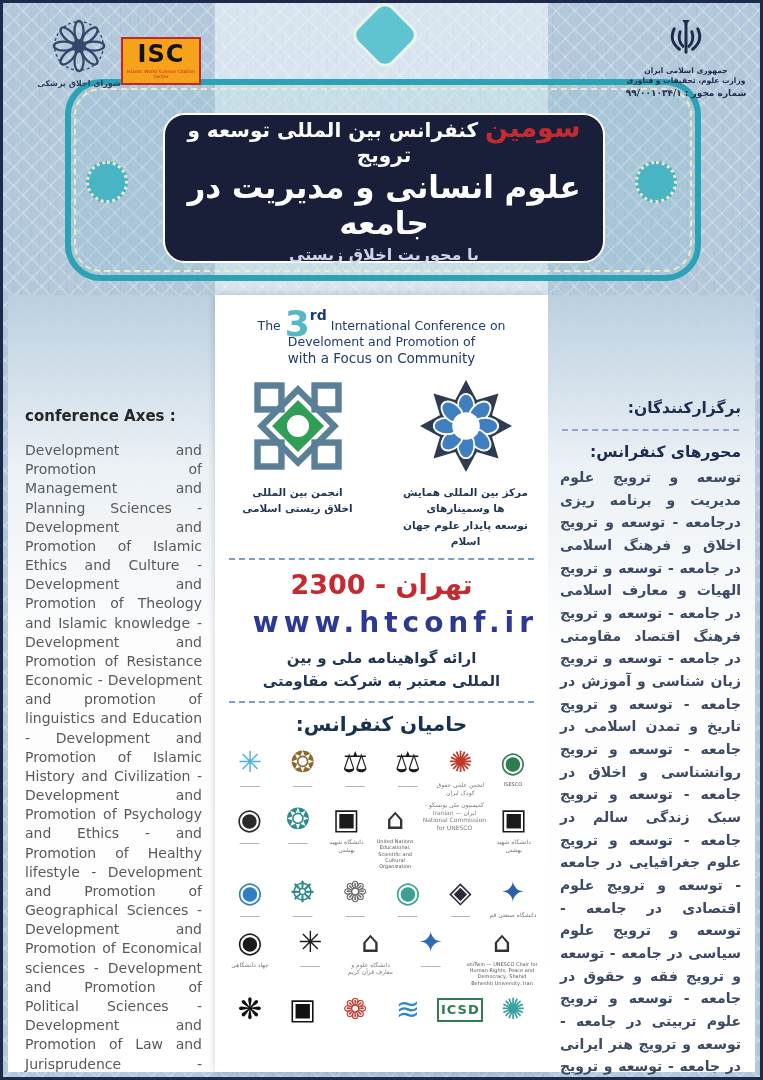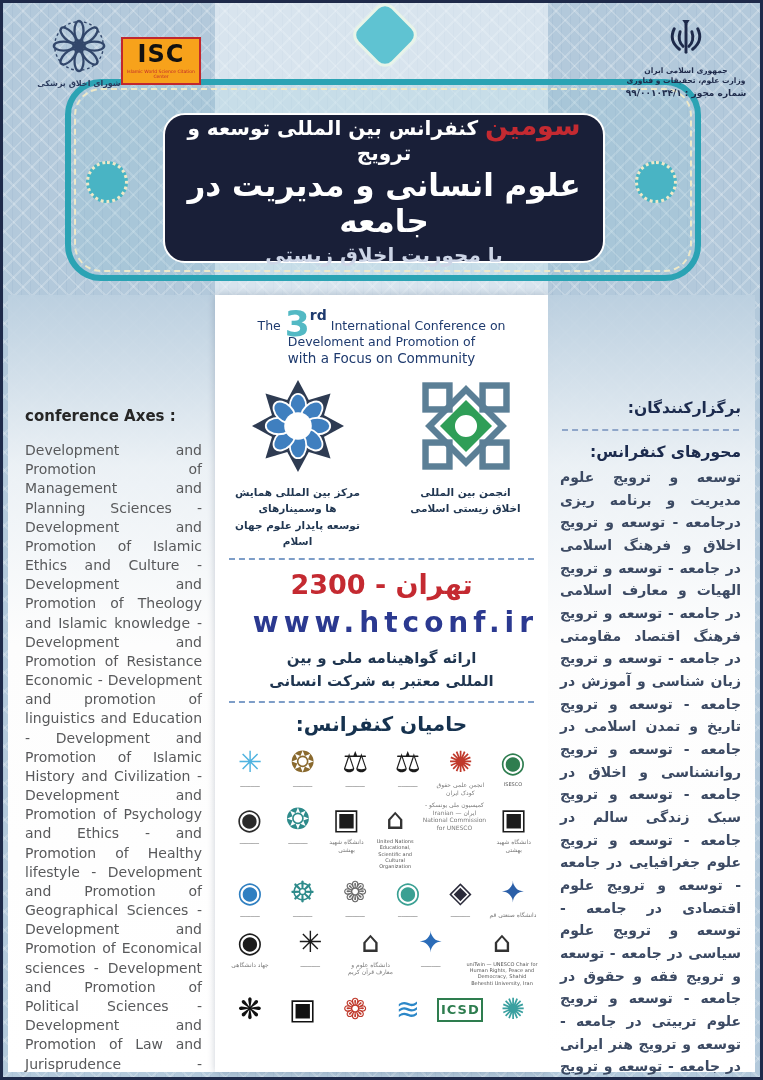--- a/index.html
+++ b/index.html
@@ -32,7 +32,7 @@
   .banner .b1{ font-size:20px; color:#ffffff; font-weight:bold; }
   .banner .b1 .accent{ font-size:27px; font-weight:bold; }
   .banner .b2{ font-size:31px; color:#ffffff; font-weight:bold; margin-top:2px; }
-  .banner .b3{ font-size:20px; color:#cdd5e6; font-weight:bold; margin-top:4px; }
+  .banner .b3{ font-size:16px; color:#cdd5e6; font-weight:bold; margin-top:4px; }
   .org-left{ position:absolute; left:18px; top:16px; width:92px; text-align:center; color:#2c3c5e;margin-left:12px; }
   .org-left .cap{ font-size:8px; font-weight:bold; margin-top:2px; }
   .isc{ position:absolute; left:118px; top:34px; width:80px; height:48px;

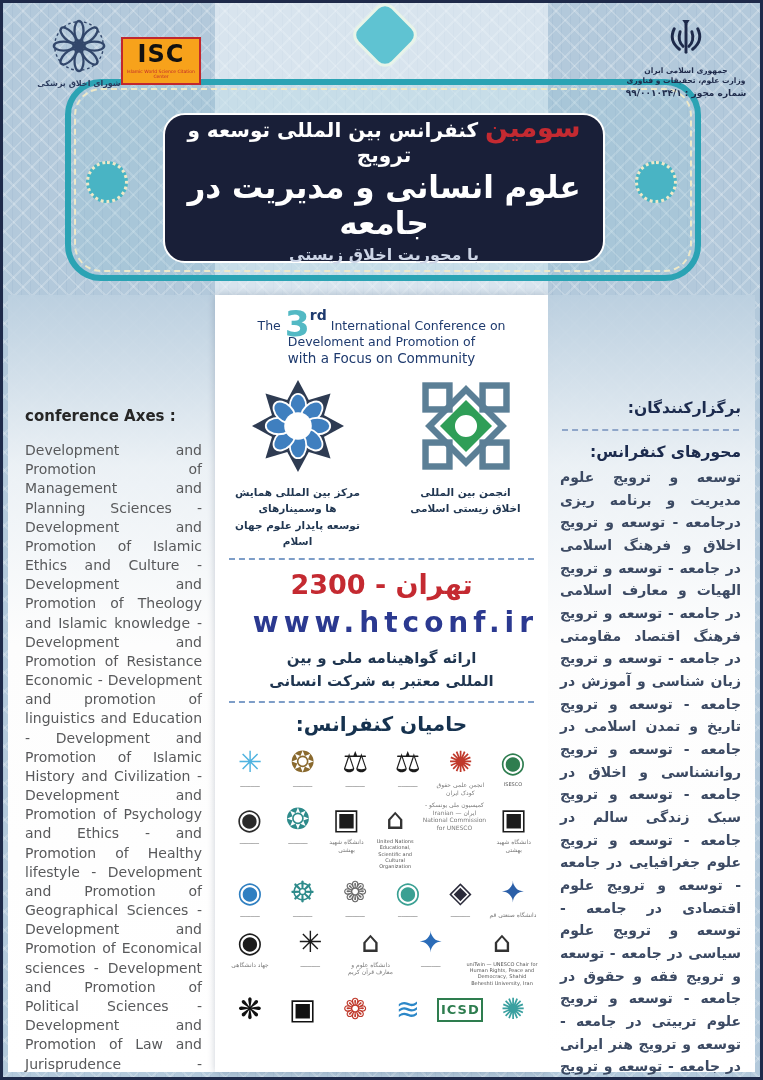--- a/index.html
+++ b/index.html
@@ -162,6 +162,23 @@
       <div class="mlogos">
         <div class="mlogo">
           <svg width="92" height="92" viewBox="0 0 100 100">
+            <g fill="none" stroke="#5b7f96" stroke-width="7">
+              <rect x="22" y="22" width="56" height="56" transform="rotate(45 50 50)"></rect>
+              <rect x="6" y="6" width="26" height="26"></rect>
+              <rect x="68" y="6" width="26" height="26"></rect>
+              <rect x="6" y="68" width="26" height="26"></rect>
+              <rect x="68" y="68" width="26" height="26"></rect>
+            </g>
+            <rect x="30" y="30" width="40" height="40" transform="rotate(45 50 50)" fill="#2f9e57"></rect>
+            <circle cx="50" cy="50" r="13" fill="#ffffff" stroke="#2f9e57" stroke-width="2"></circle>
+          </svg>
+          <div class="cap">
+            <span>انجمن بین المللی</span><br>
+            <span>اخلاق زیستی اسلامی</span>
+          </div>
+        </div>
+        <div class="mlogo">
+          <svg width="92" height="92" viewBox="0 0 100 100">
             <defs>
               <path id="dk" d="M50 0 L64 26 L50 38 L36 26 Z" fill="#2e3b52"></path>
               <ellipse id="bl" cx="50" cy="29" rx="9" ry="14" fill="#3f7fbf" stroke="#ffffff" stroke-width="2"></ellipse>
@@ -189,23 +206,6 @@
             <span>توسعه پایدار علوم جهان اسلام</span>
           </div>
         </div>
-        <div class="mlogo">
-          <svg width="92" height="92" viewBox="0 0 100 100">
-            <g fill="none" stroke="#5b7f96" stroke-width="7">
-              <rect x="22" y="22" width="56" height="56" transform="rotate(45 50 50)"></rect>
-              <rect x="6" y="6" width="26" height="26"></rect>
-              <rect x="68" y="6" width="26" height="26"></rect>
-              <rect x="6" y="68" width="26" height="26"></rect>
-              <rect x="68" y="68" width="26" height="26"></rect>
-            </g>
-            <rect x="30" y="30" width="40" height="40" transform="rotate(45 50 50)" fill="#2f9e57"></rect>
-            <circle cx="50" cy="50" r="13" fill="#ffffff" stroke="#2f9e57" stroke-width="2"></circle>
-          </svg>
-          <div class="cap">
-            <span>انجمن بین المللی</span><br>
-            <span>اخلاق زیستی اسلامی</span>
-          </div>
-        </div>
       </div>
 
       <div class="dashsep"></div>

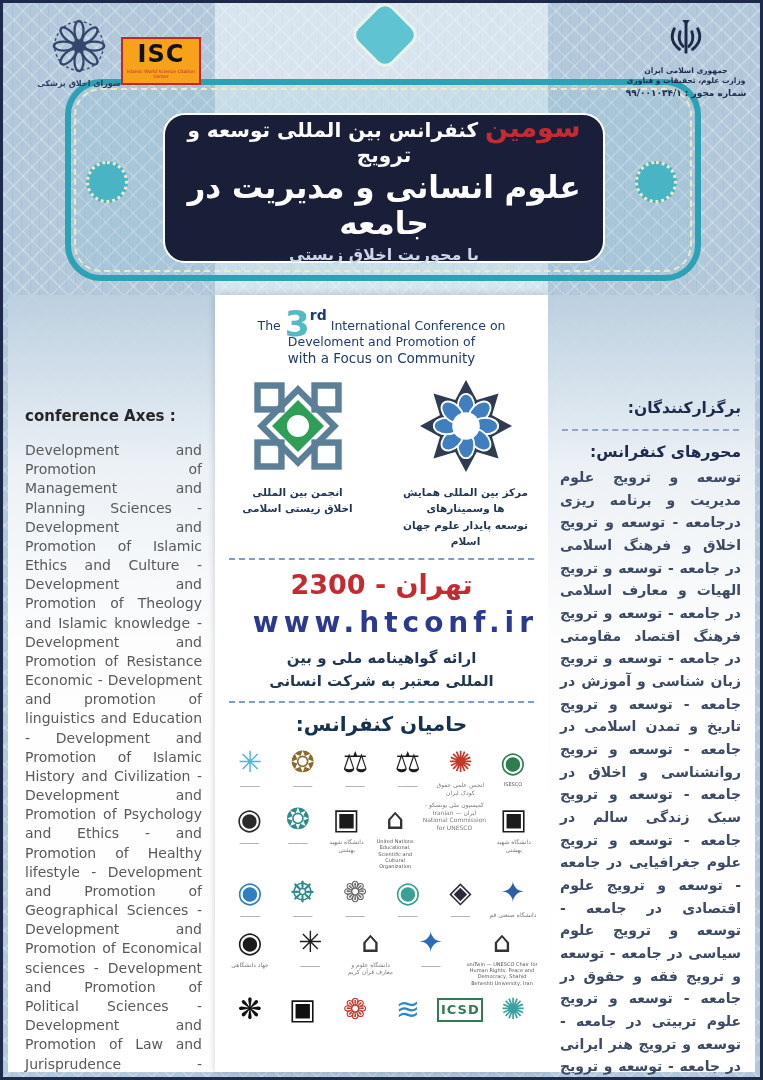--- a/index.html
+++ b/index.html
@@ -212,7 +212,7 @@
 
       <div class="city">تهران - 2300</div>
       <div class="site">www.htconf.ir</div>
-      <div class="cert">ارائه گواهینامه ملی و بین المللی معتبر به شرکت انسانی</div>
+      <div class="cert">ارائه گواهینامه ملی و بین المللی معتبر به شرکت مقاومتی</div>
 
       <div class="dashsep"></div>
 

